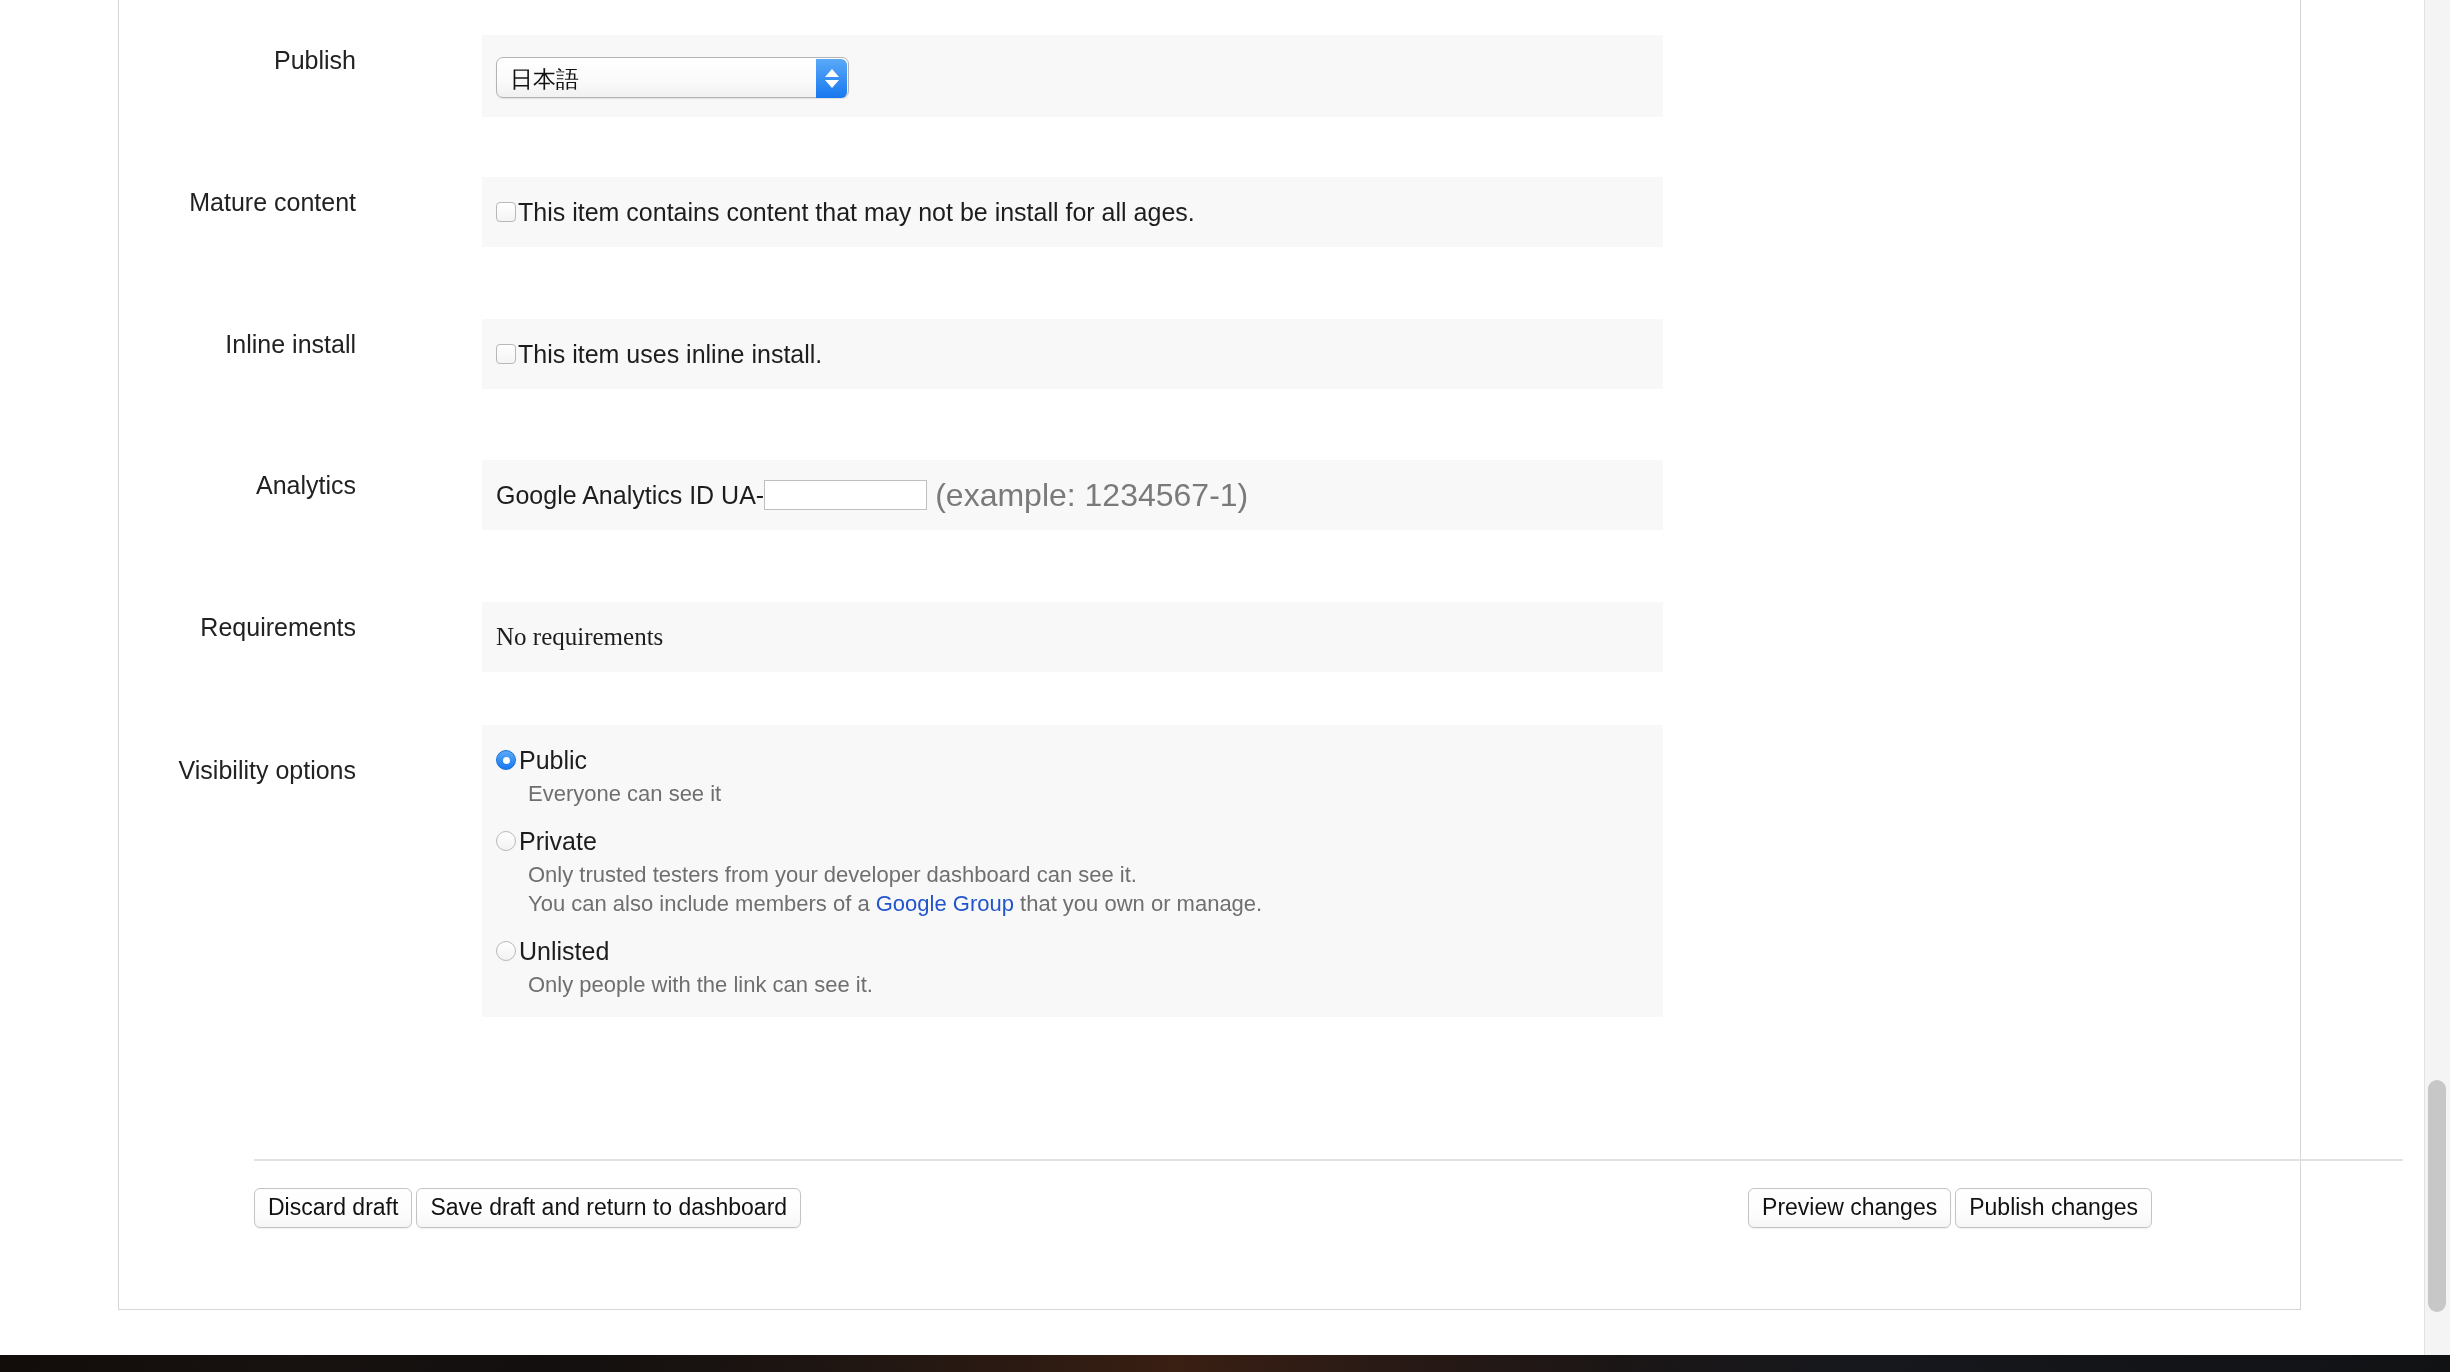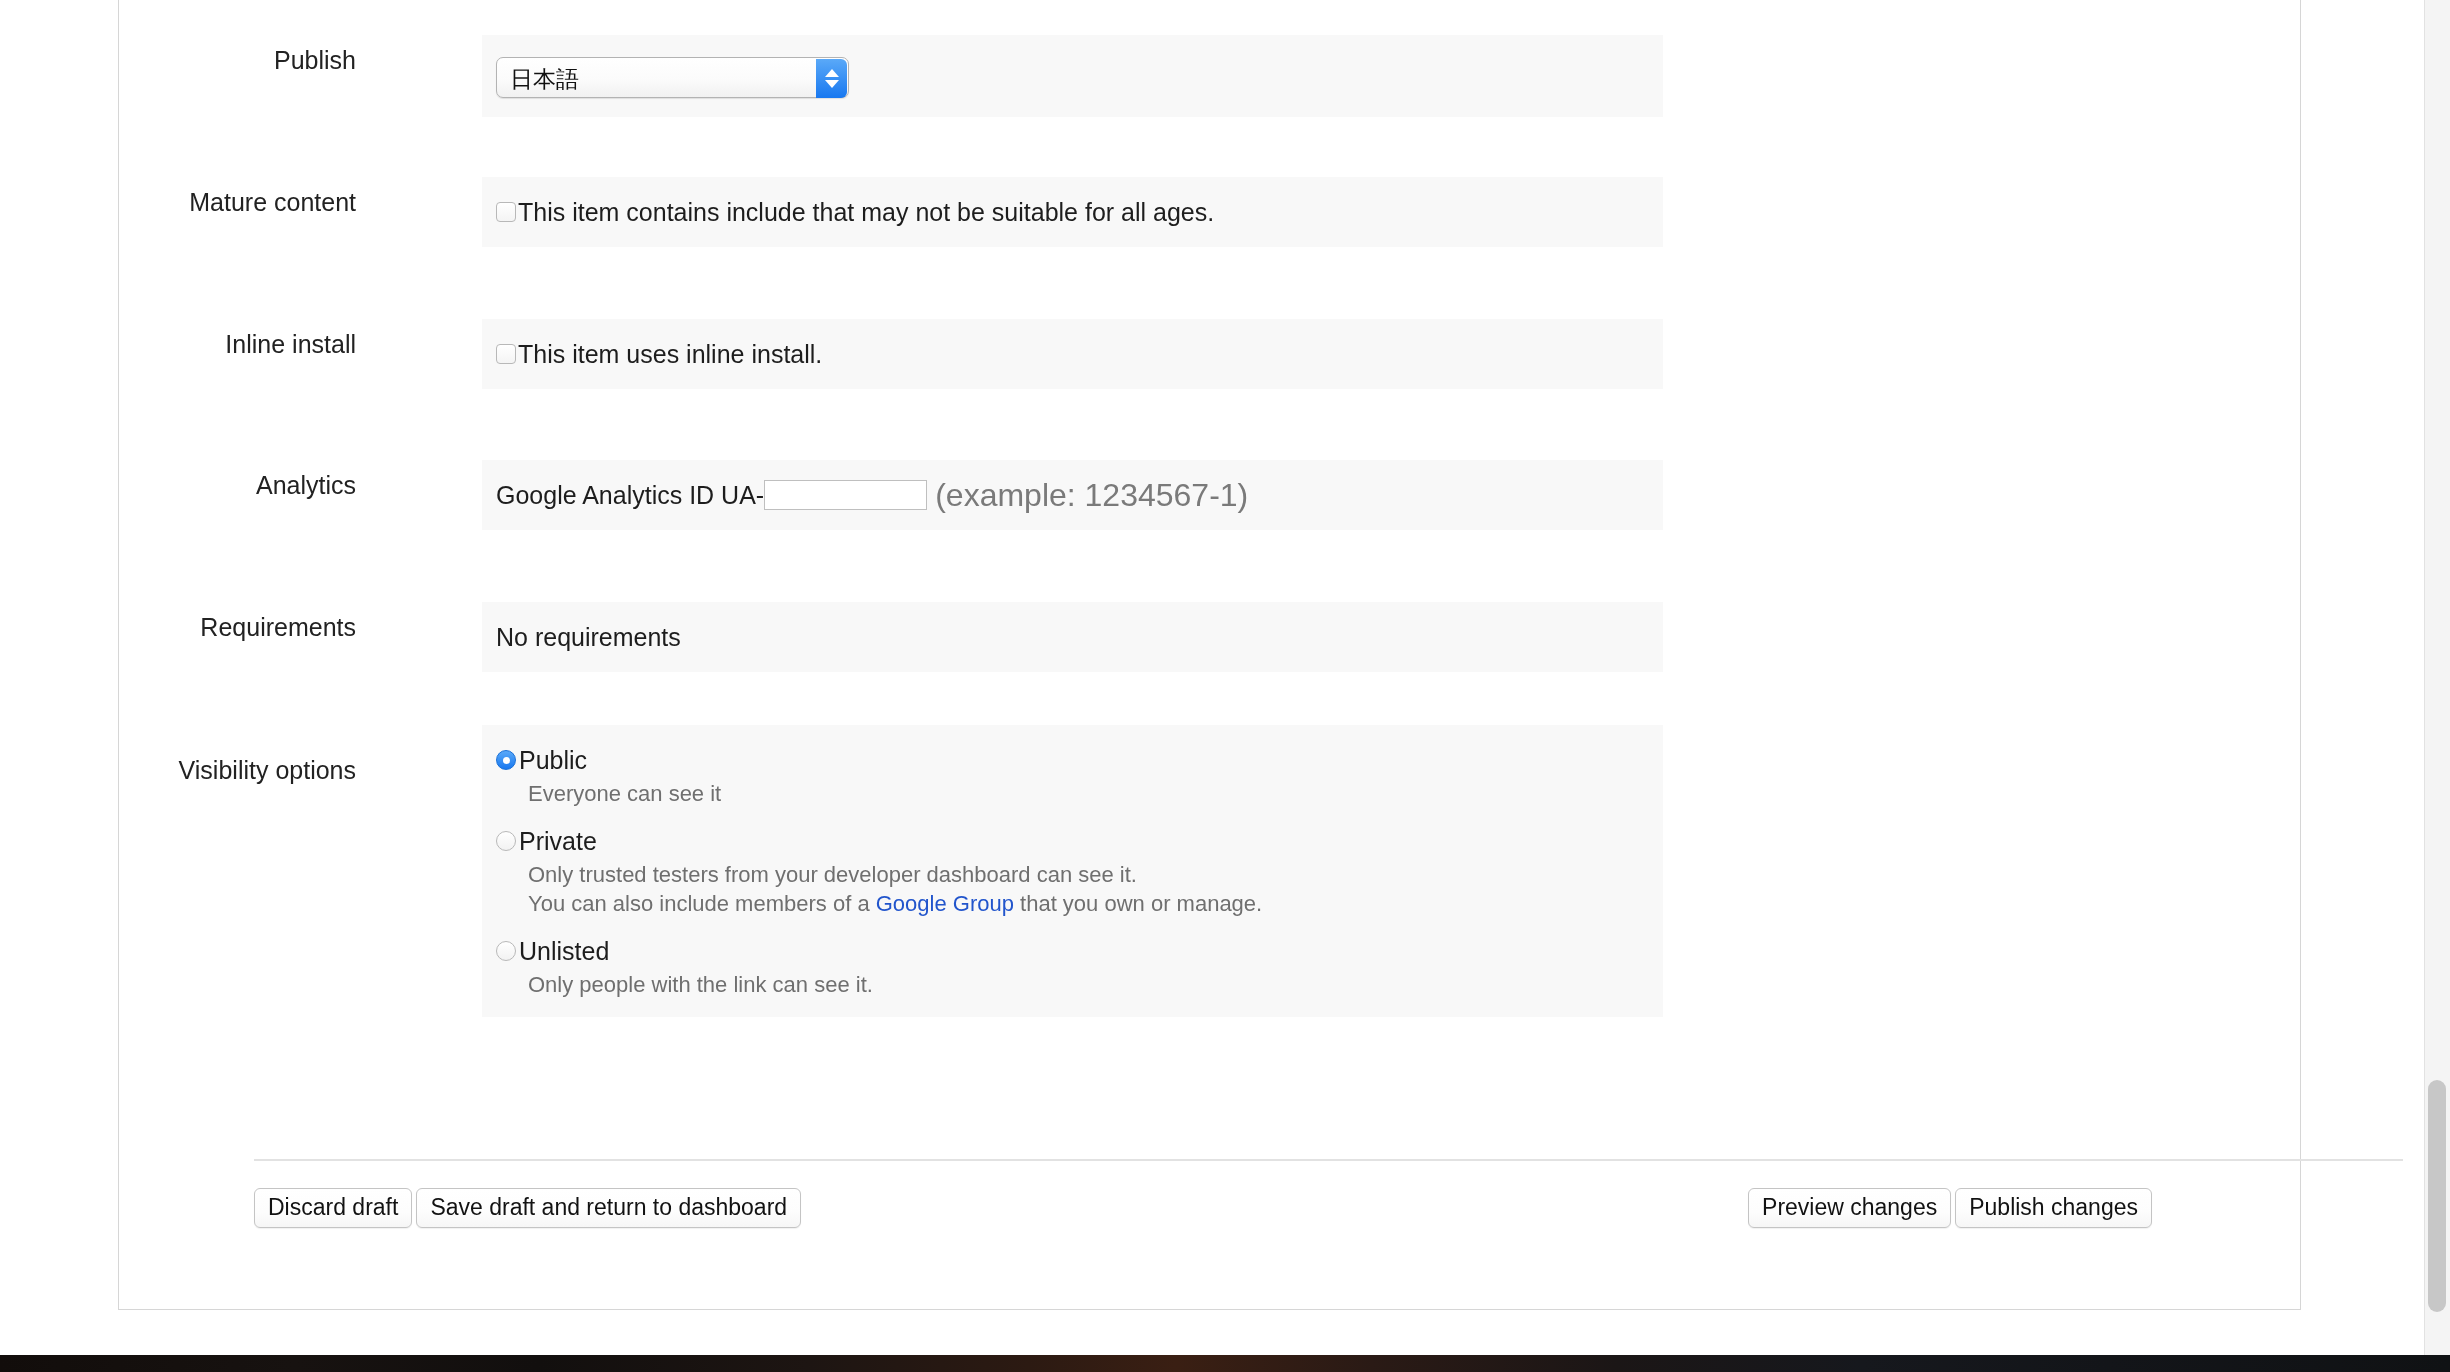--- a/index.html
+++ b/index.html
@@ -321,7 +321,7 @@
     <div class="row-field" style="top:-10px; height:70px;">
       <div class="check-line">
         <span class="cbox"></span>
-        <span class="check-text">This item contains include that may not be suitable for all ages.</span>
+        <span class="check-text">This item contains content that may not be install for all ages.</span>
       </div>
     </div>
   </div>

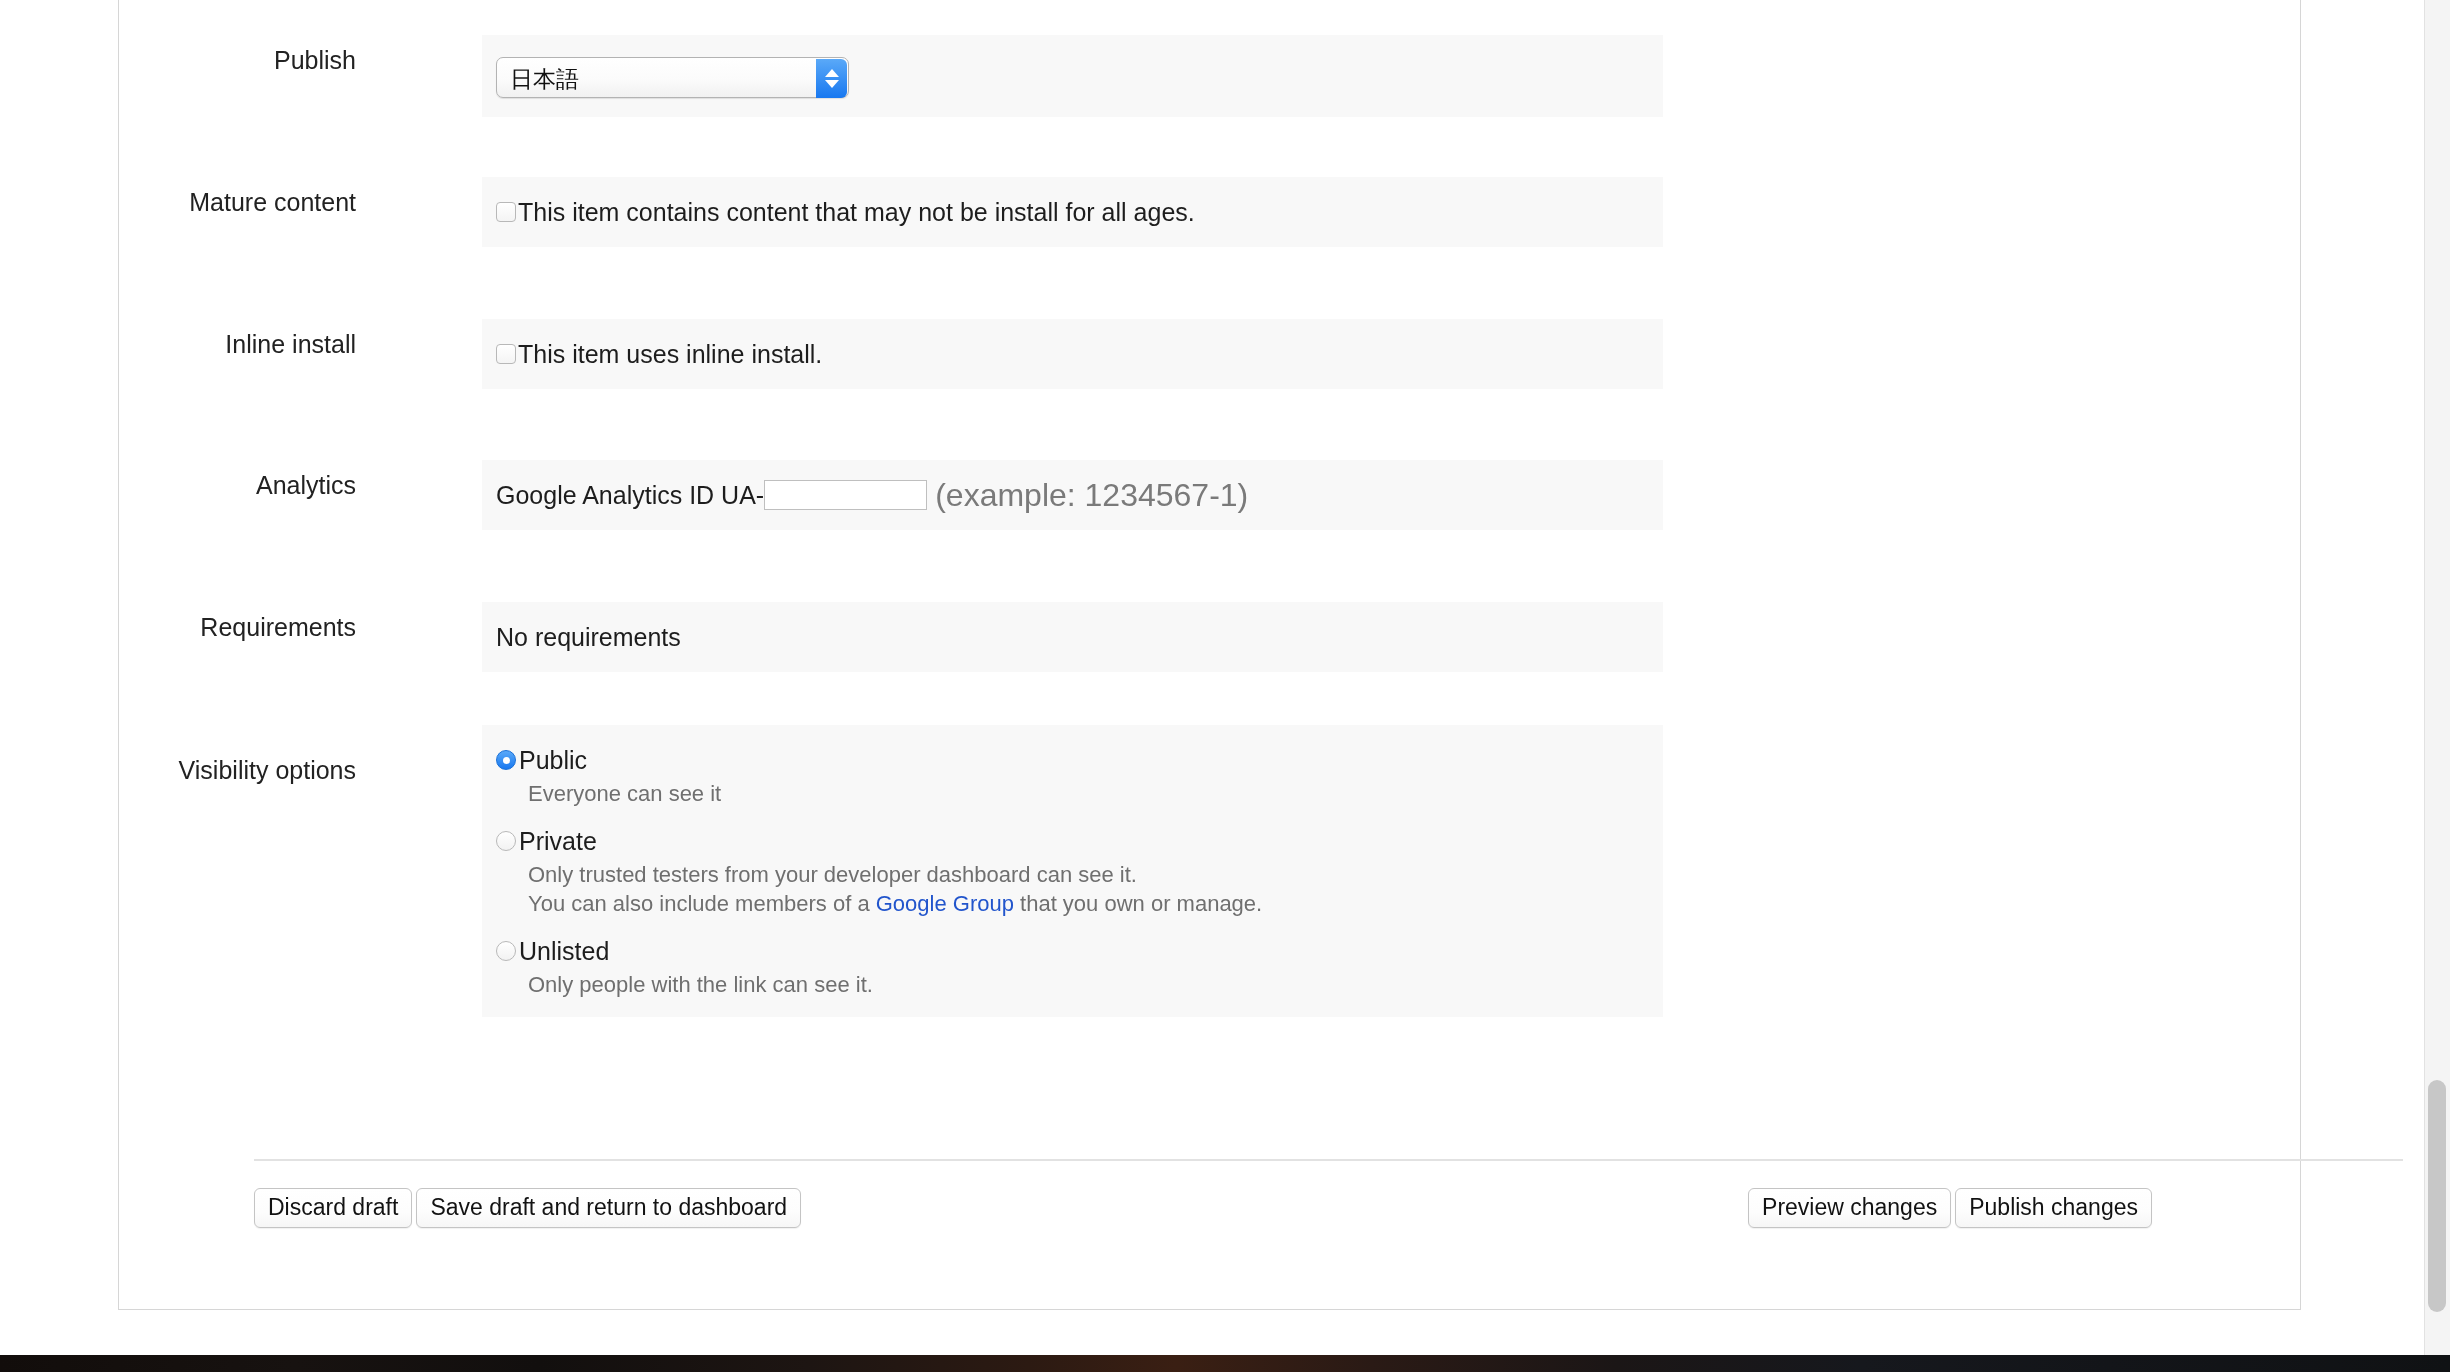--- a/index.html
+++ b/index.html
@@ -170,6 +170,7 @@
     color: #1d1d1d;
     padding-left: 14px;
     white-space: nowrap;
+    font-family: Liberation Serif, serif;
   }
 
   

